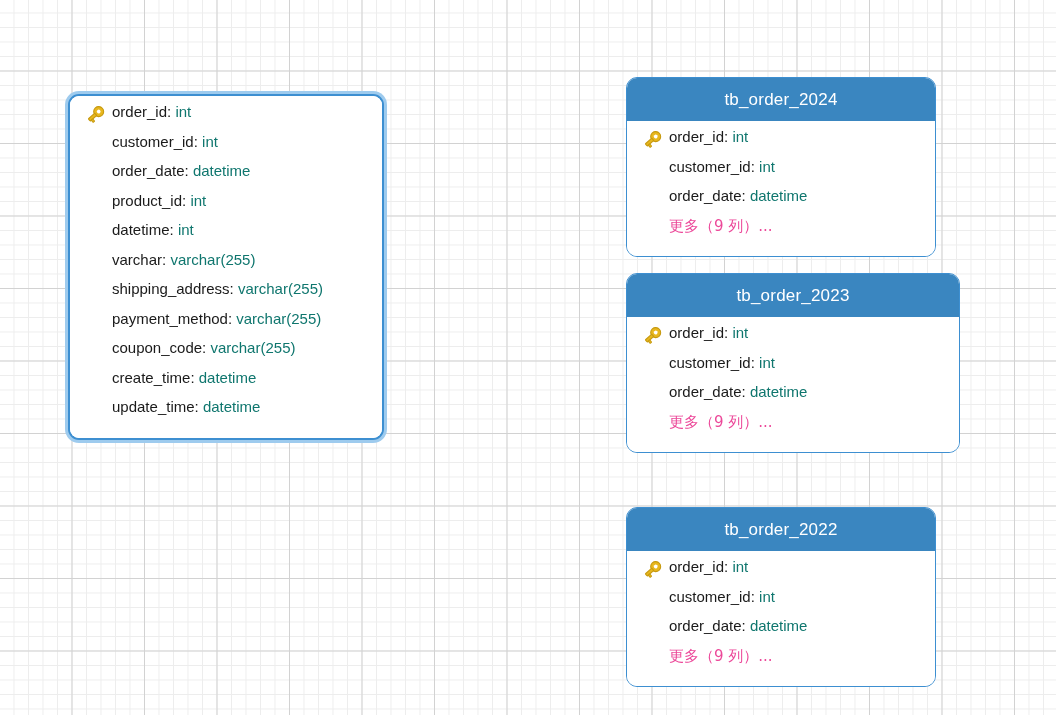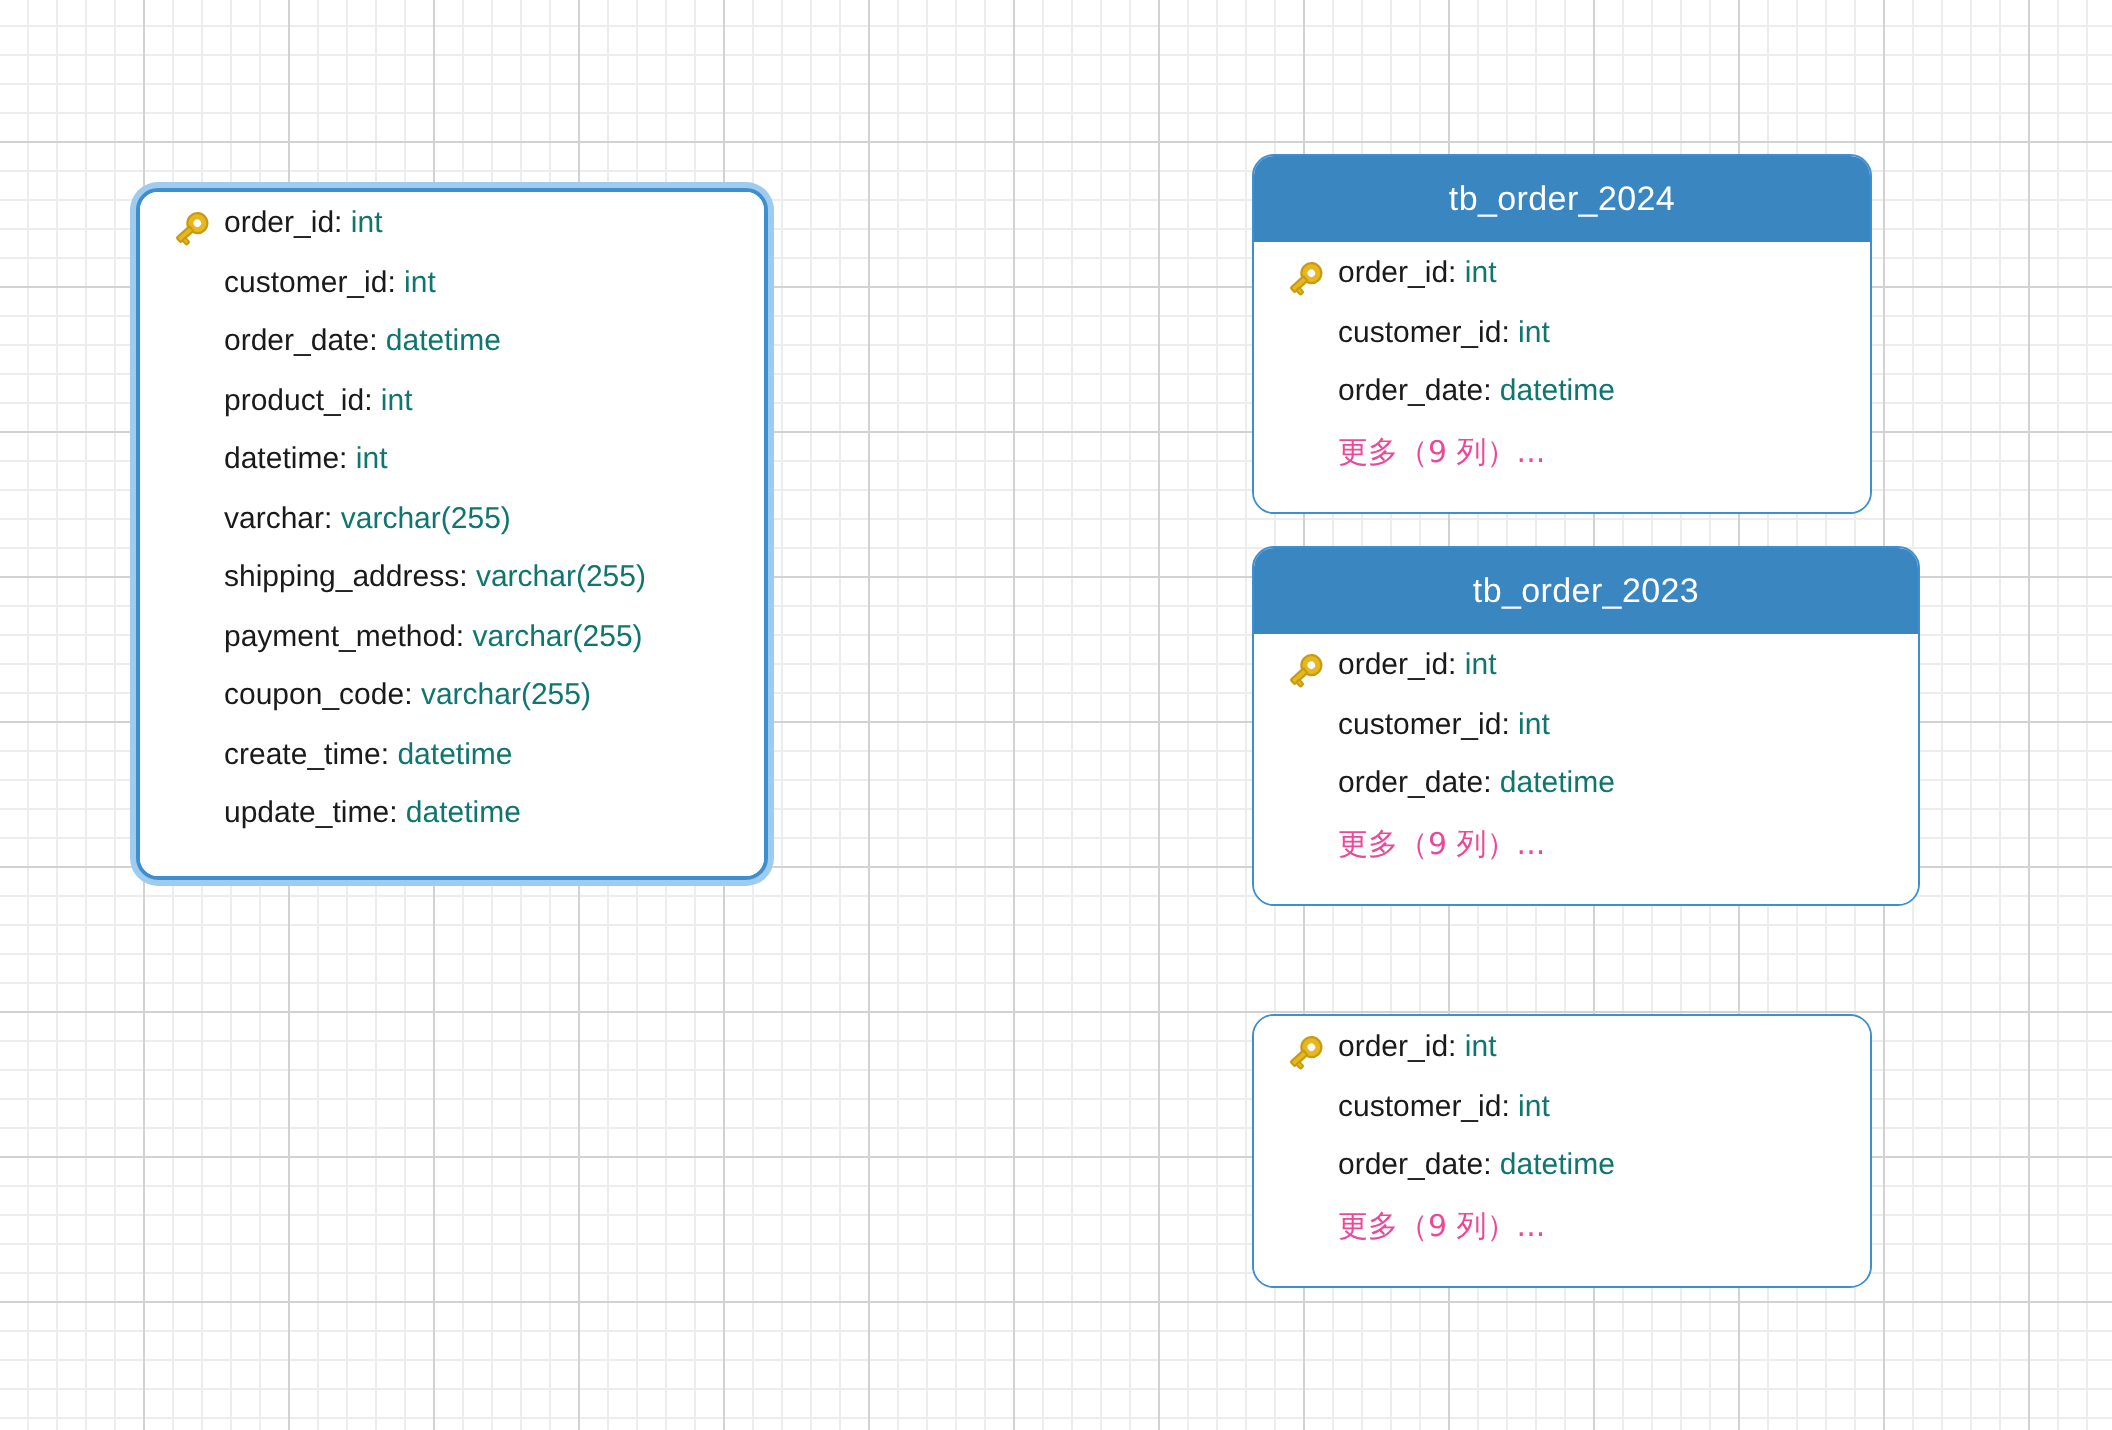--- a/index.html
+++ b/index.html
@@ -255,6 +255,9 @@
   </div>
 
   <div class="node partition" id="node-tb_order_2022">
+    <div class="node-header">
+      <span>tb_order_2022</span>
+    </div>
     <div class="node-body">
         <div class="col-row">
           <span class="col-icon">

